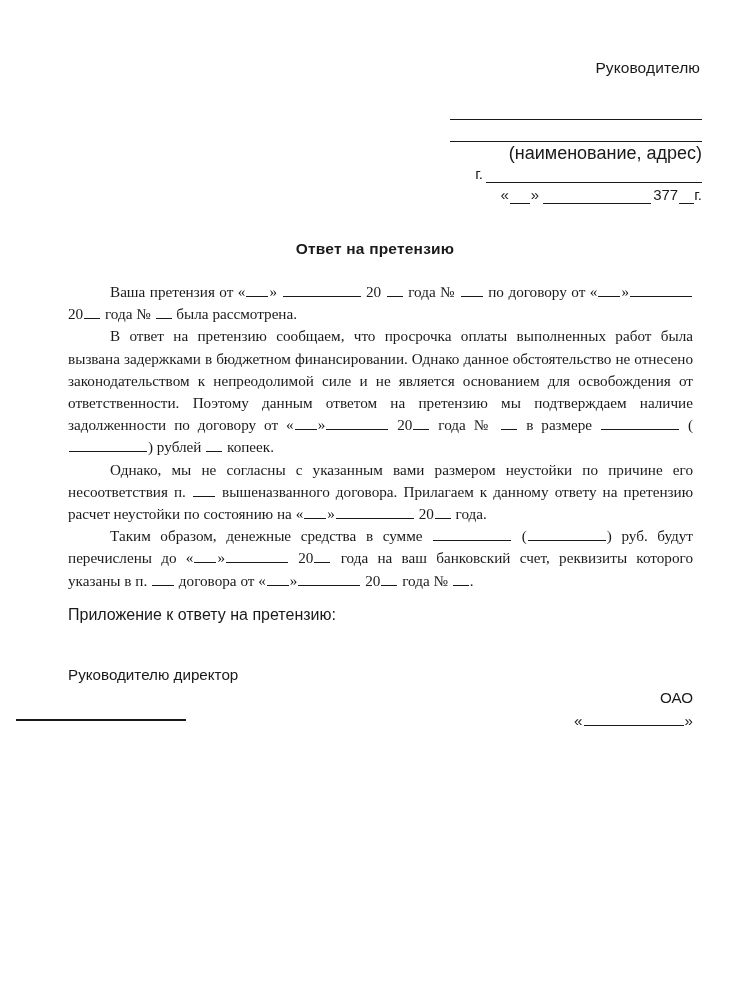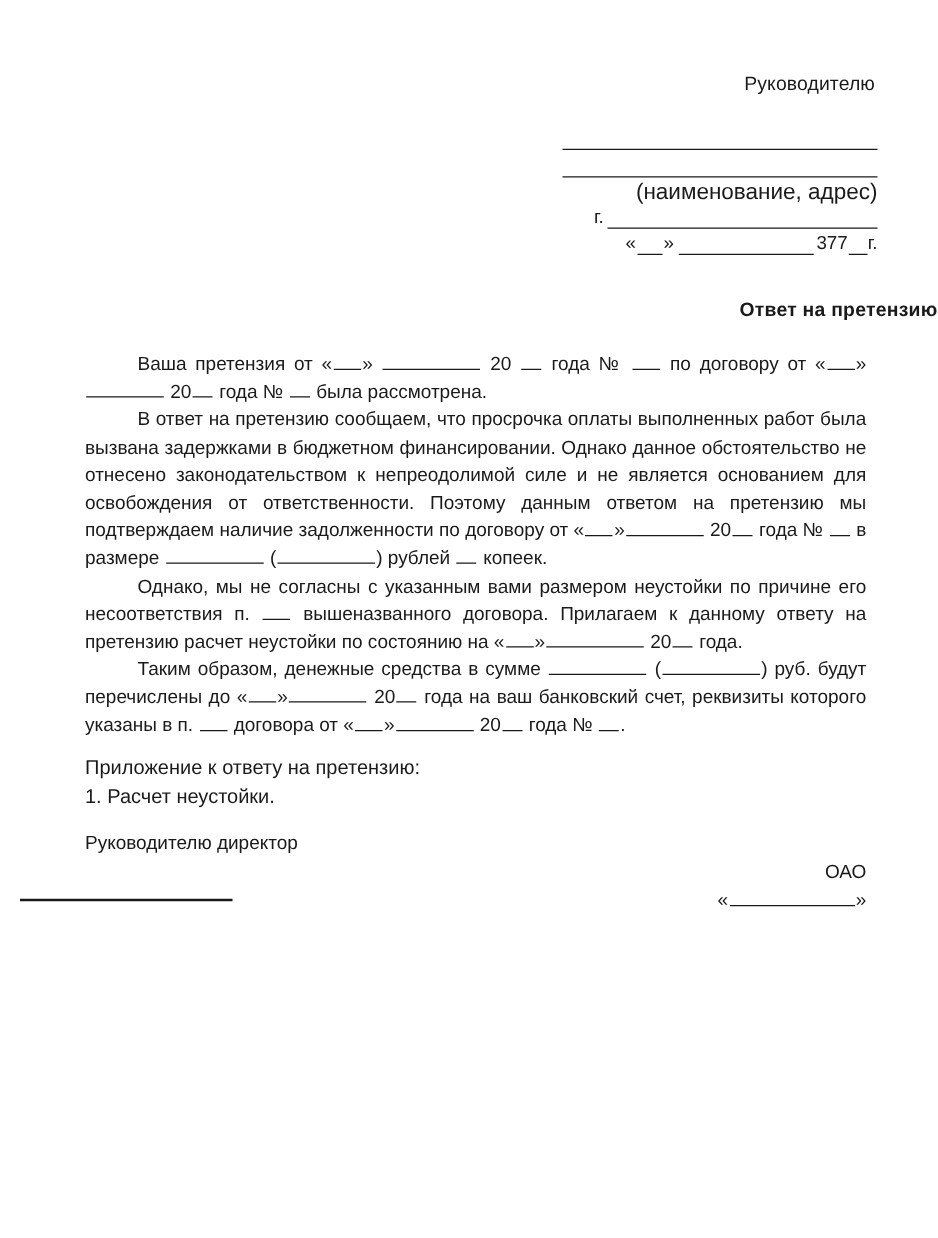--- a/index.html
+++ b/index.html
@@ -101,7 +101,7 @@
     top: 240px;
     left: 0;
     width: 100%;
-    text-align: right;
+    text-align: center;
     font-size: 15.5px;
     font-weight: bold;
     letter-spacing: .2px;

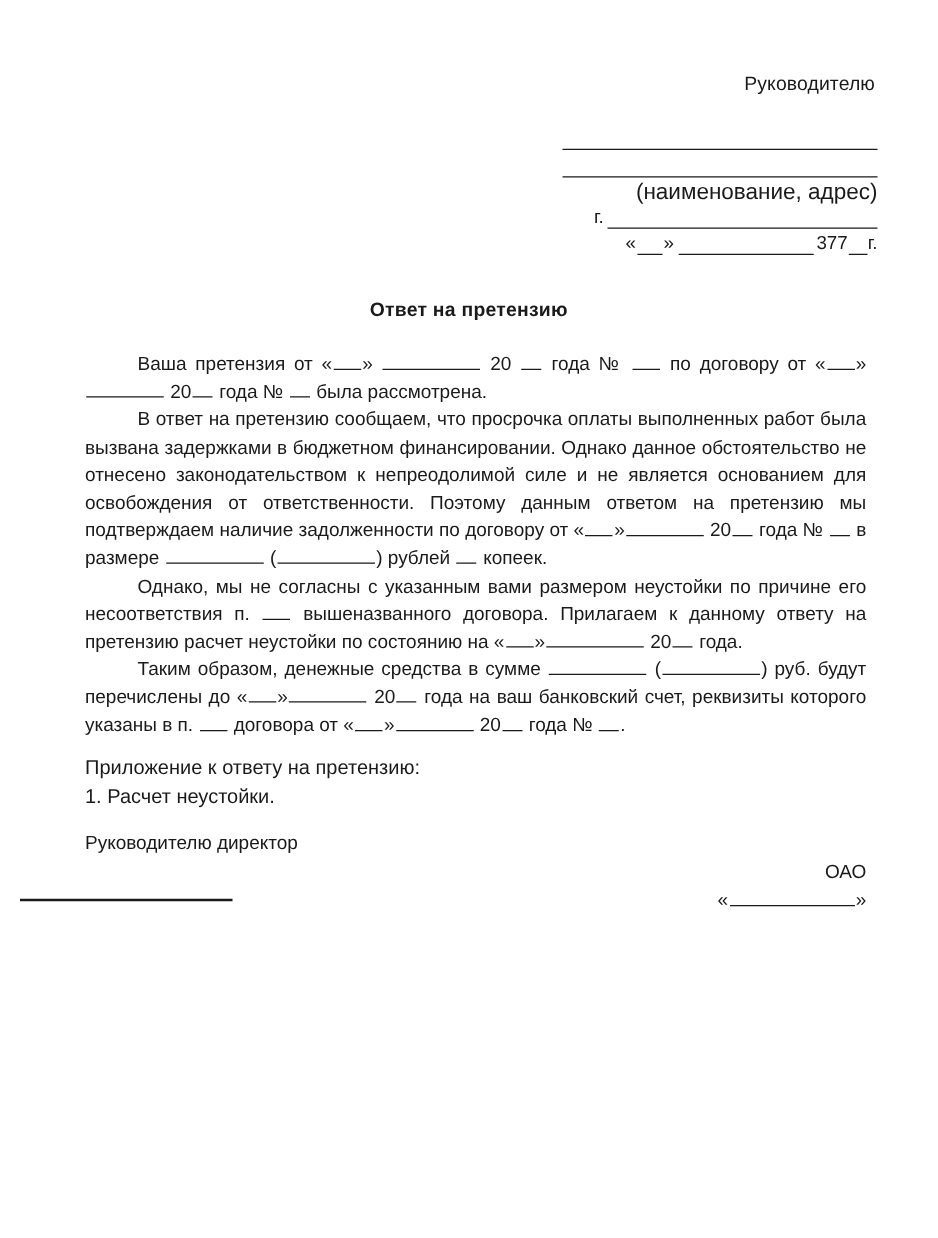--- a/index.html
+++ b/index.html
@@ -121,6 +121,7 @@
     text-align: justify;
     text-indent: 0;
     hyphens: none;
+    font-family: Liberation Serif, serif;
   }
   p.para.justified {
     text-align-last: left;

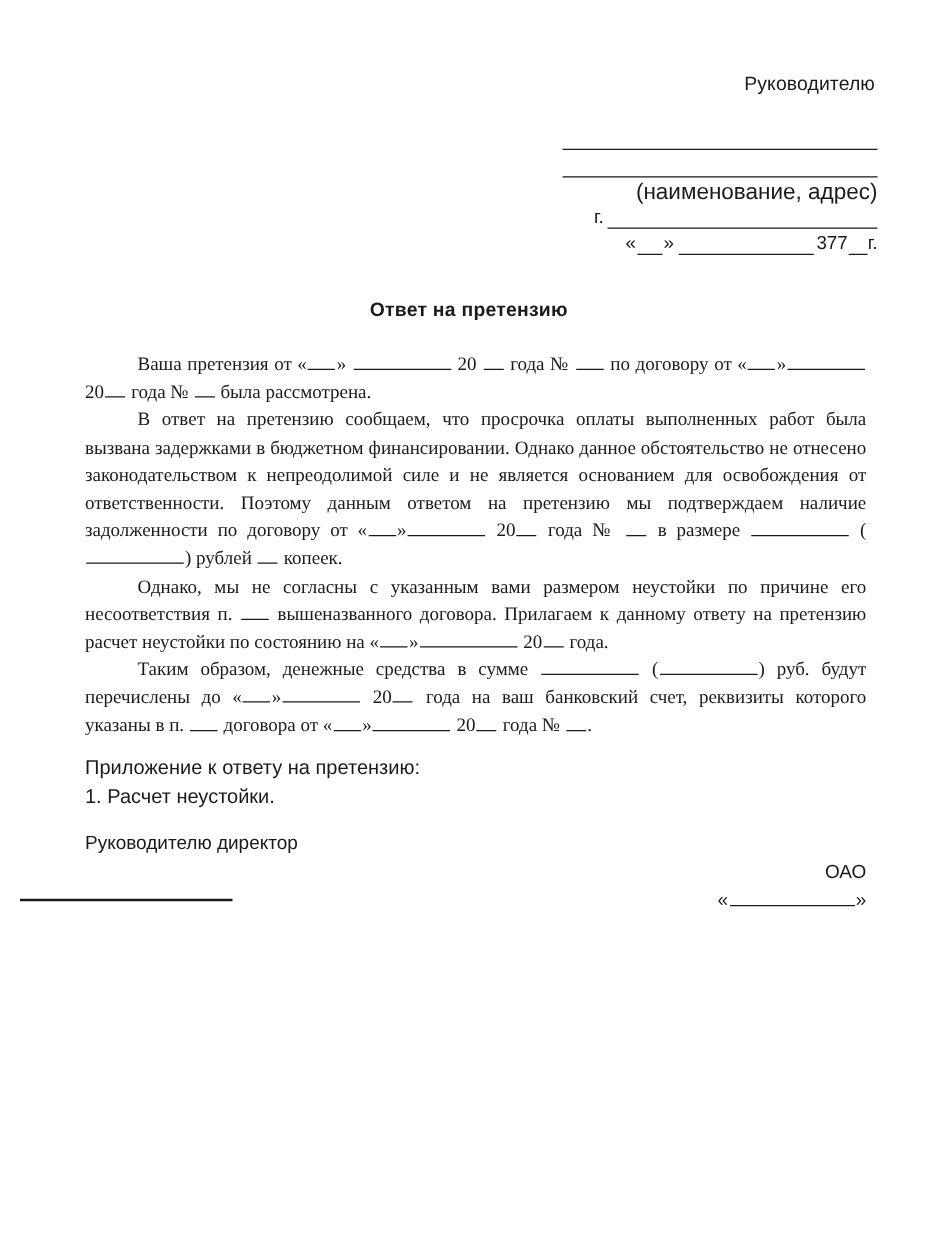--- a/index.html
+++ b/index.html
@@ -237,7 +237,6 @@
 
   <div class="attach">
     <div>Приложение к ответу на претензию:</div>
-    <div>1. Расчет неустойки.</div>
   </div>
 
   <div class="sign">

